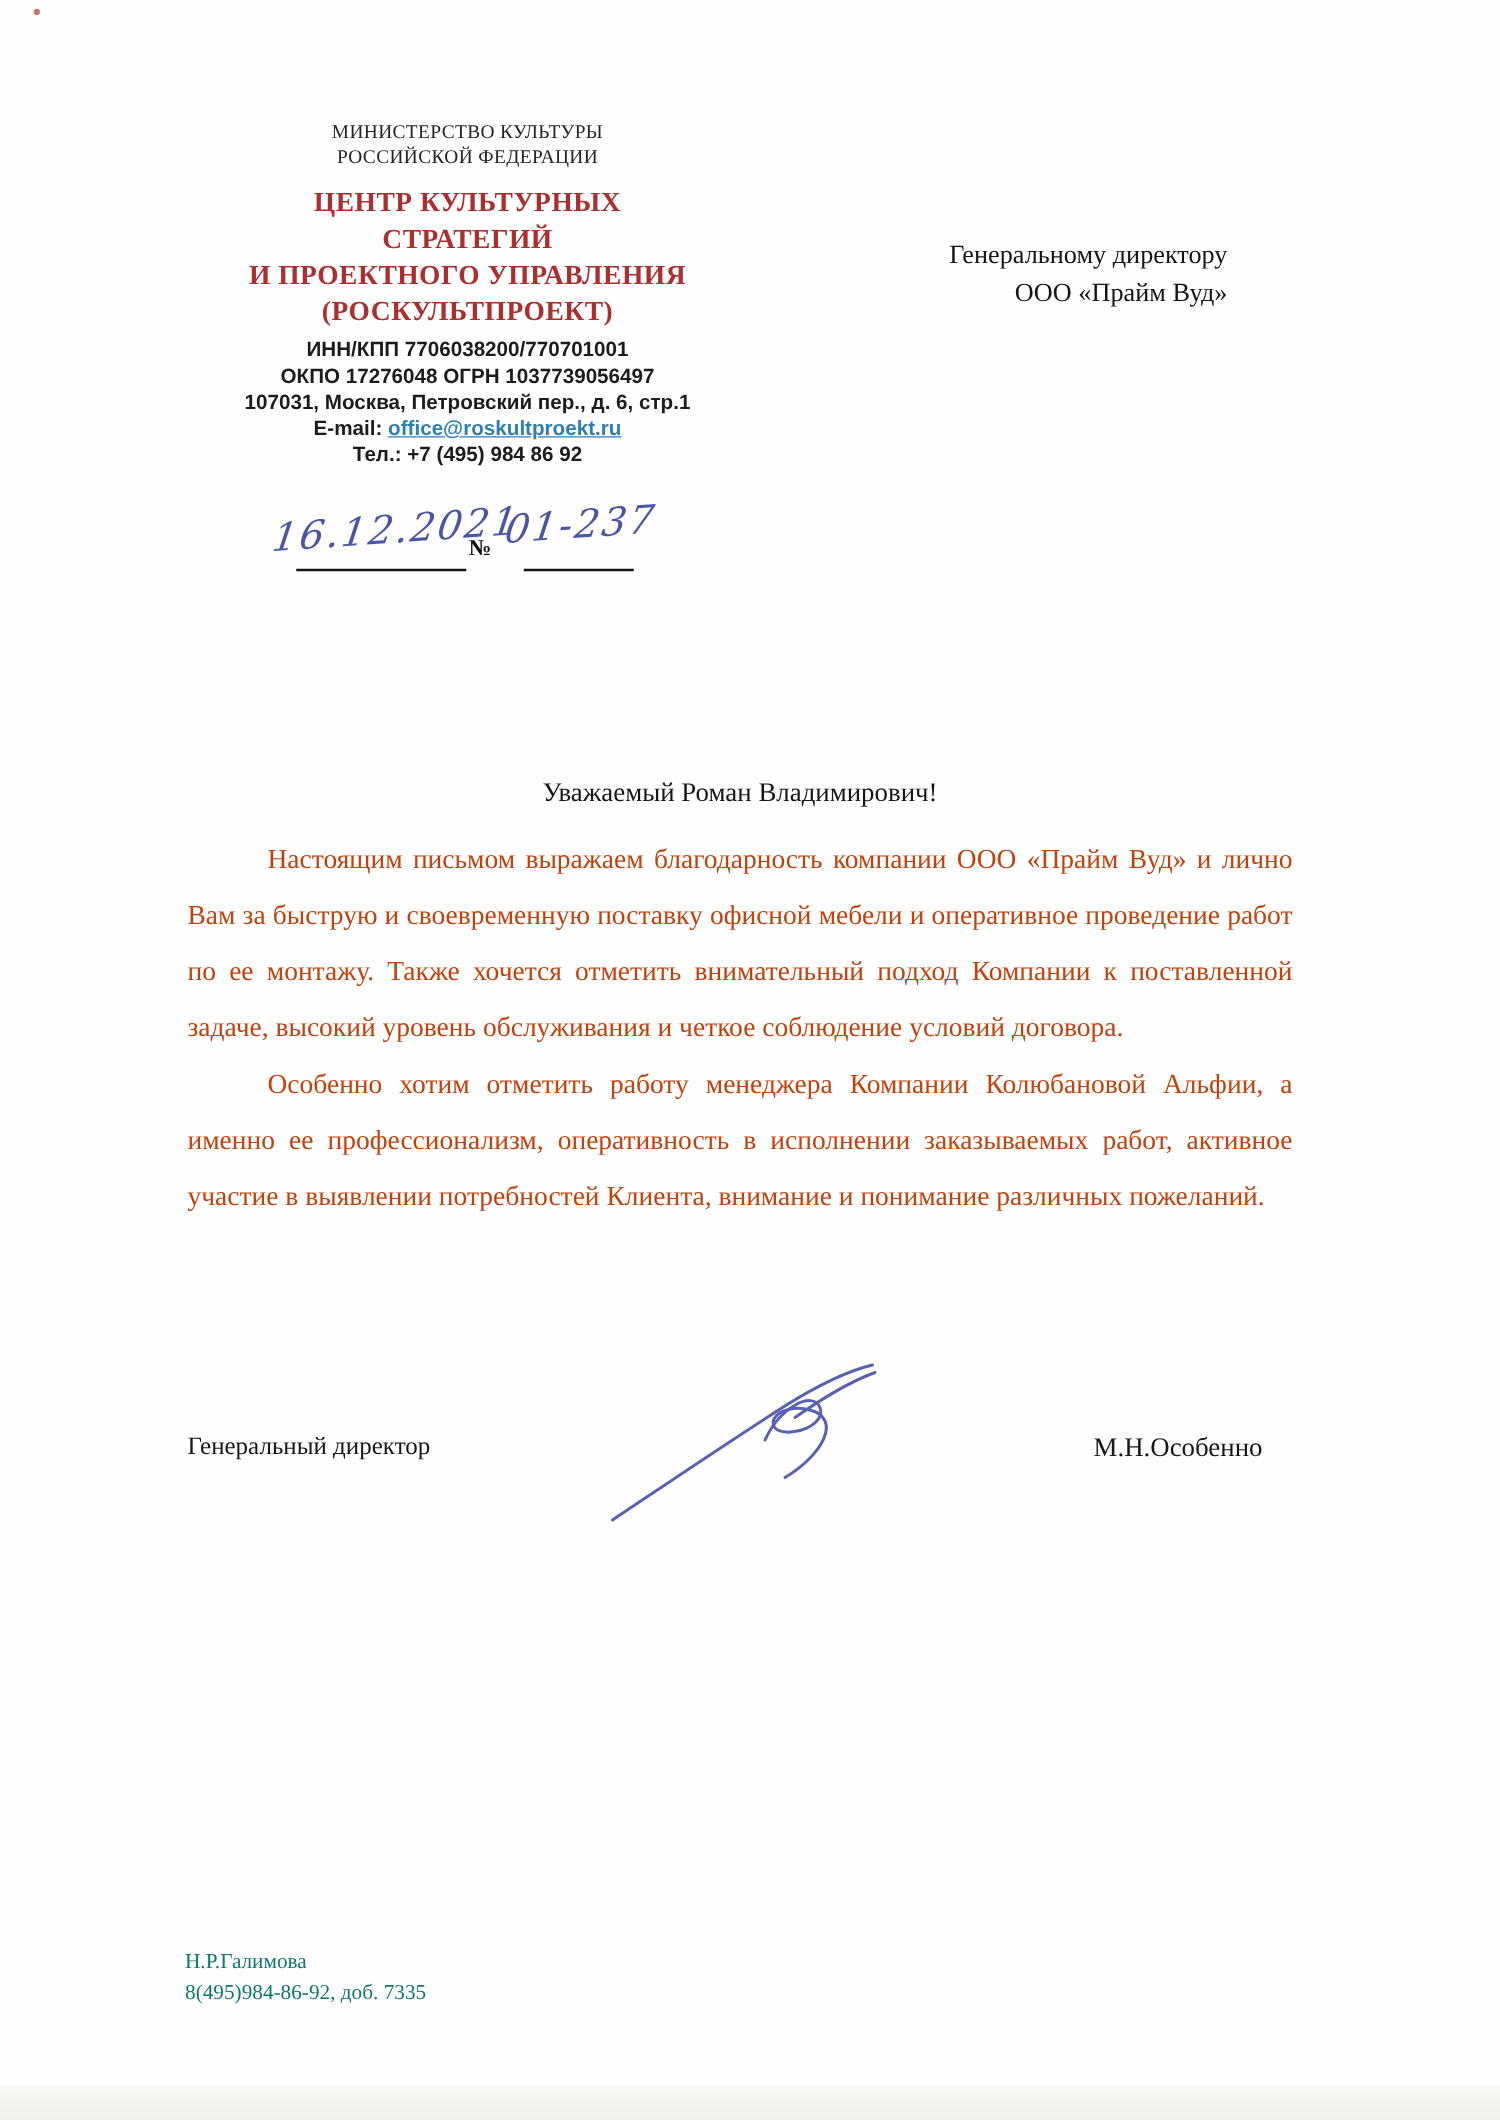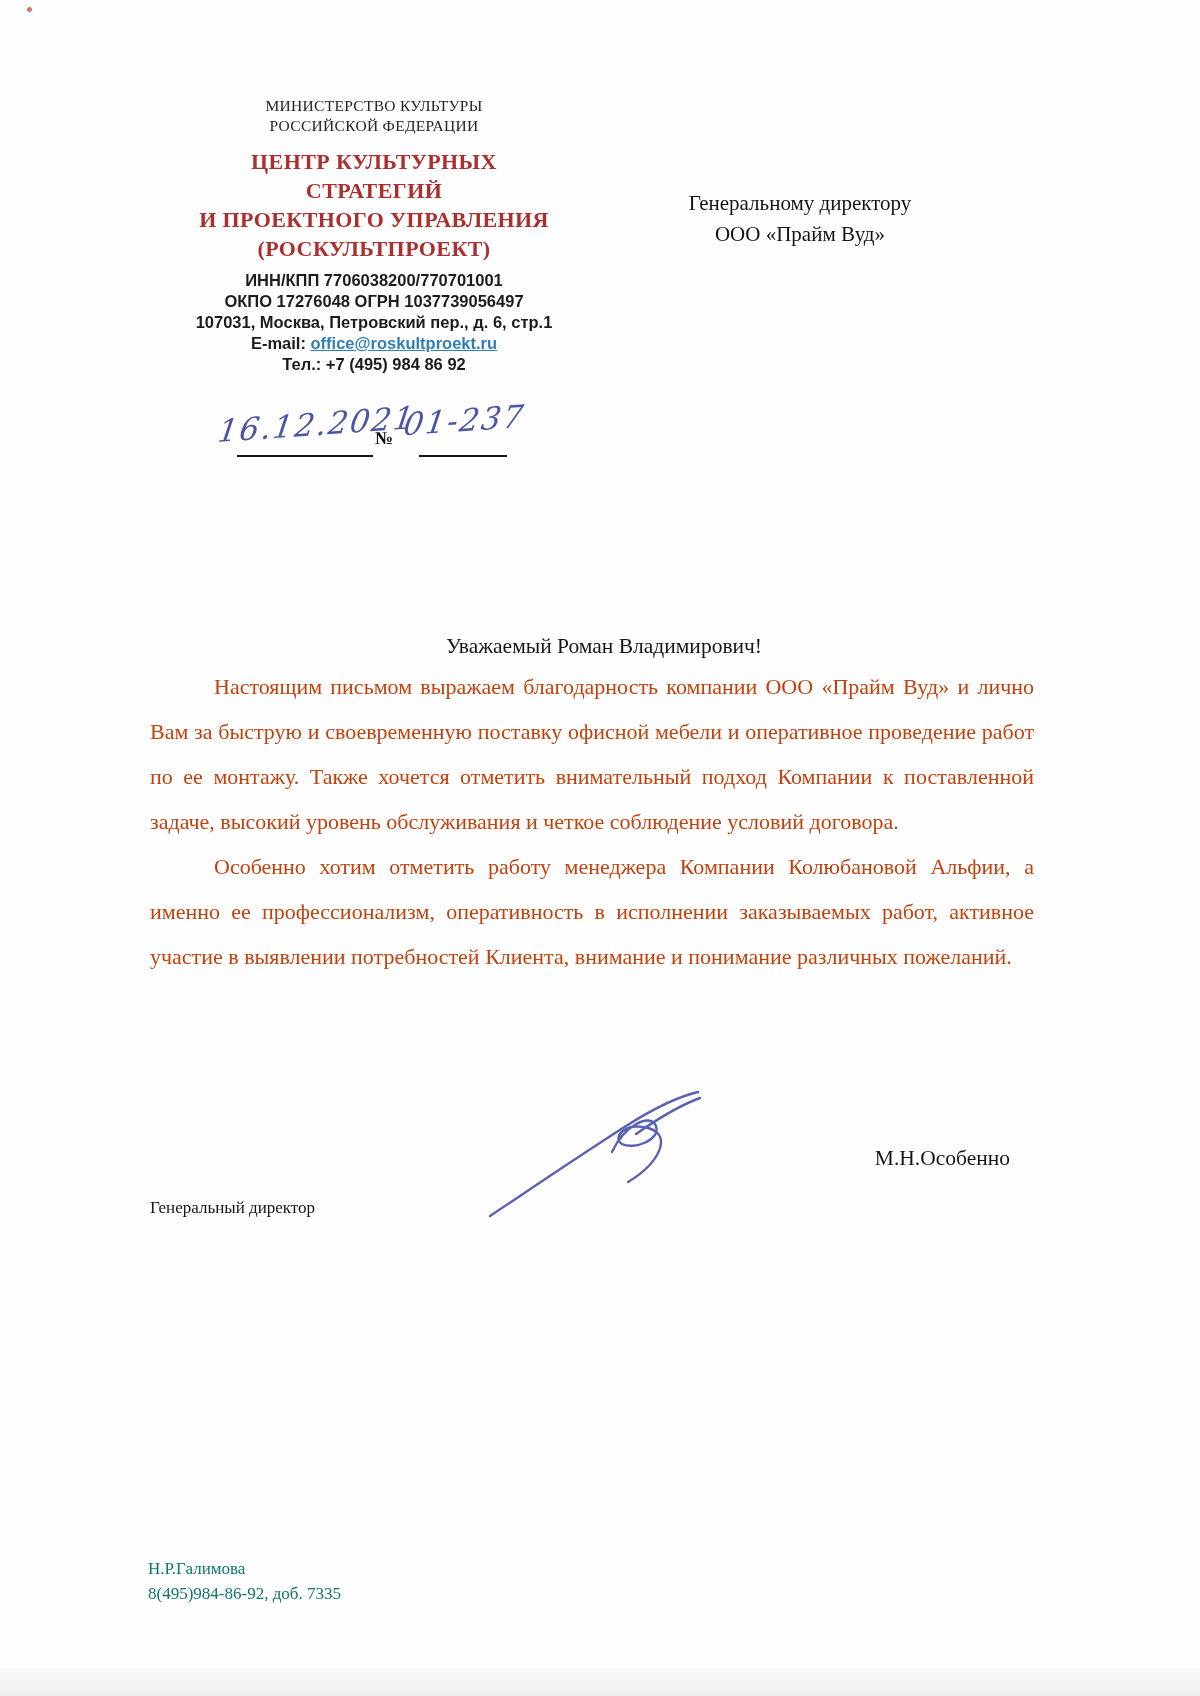--- a/index.html
+++ b/index.html
@@ -58,7 +58,7 @@
   
   .addressee{
     position:absolute;left:618px;top:188px;width:364px;
-    text-align:center;font-size:21px;line-height:31px;color:#141414;
+    text-align:right;font-size:21px;line-height:31px;color:#141414;
   }
   .addressee .addr-name{margin-top:26px;letter-spacing:.5px;}
   

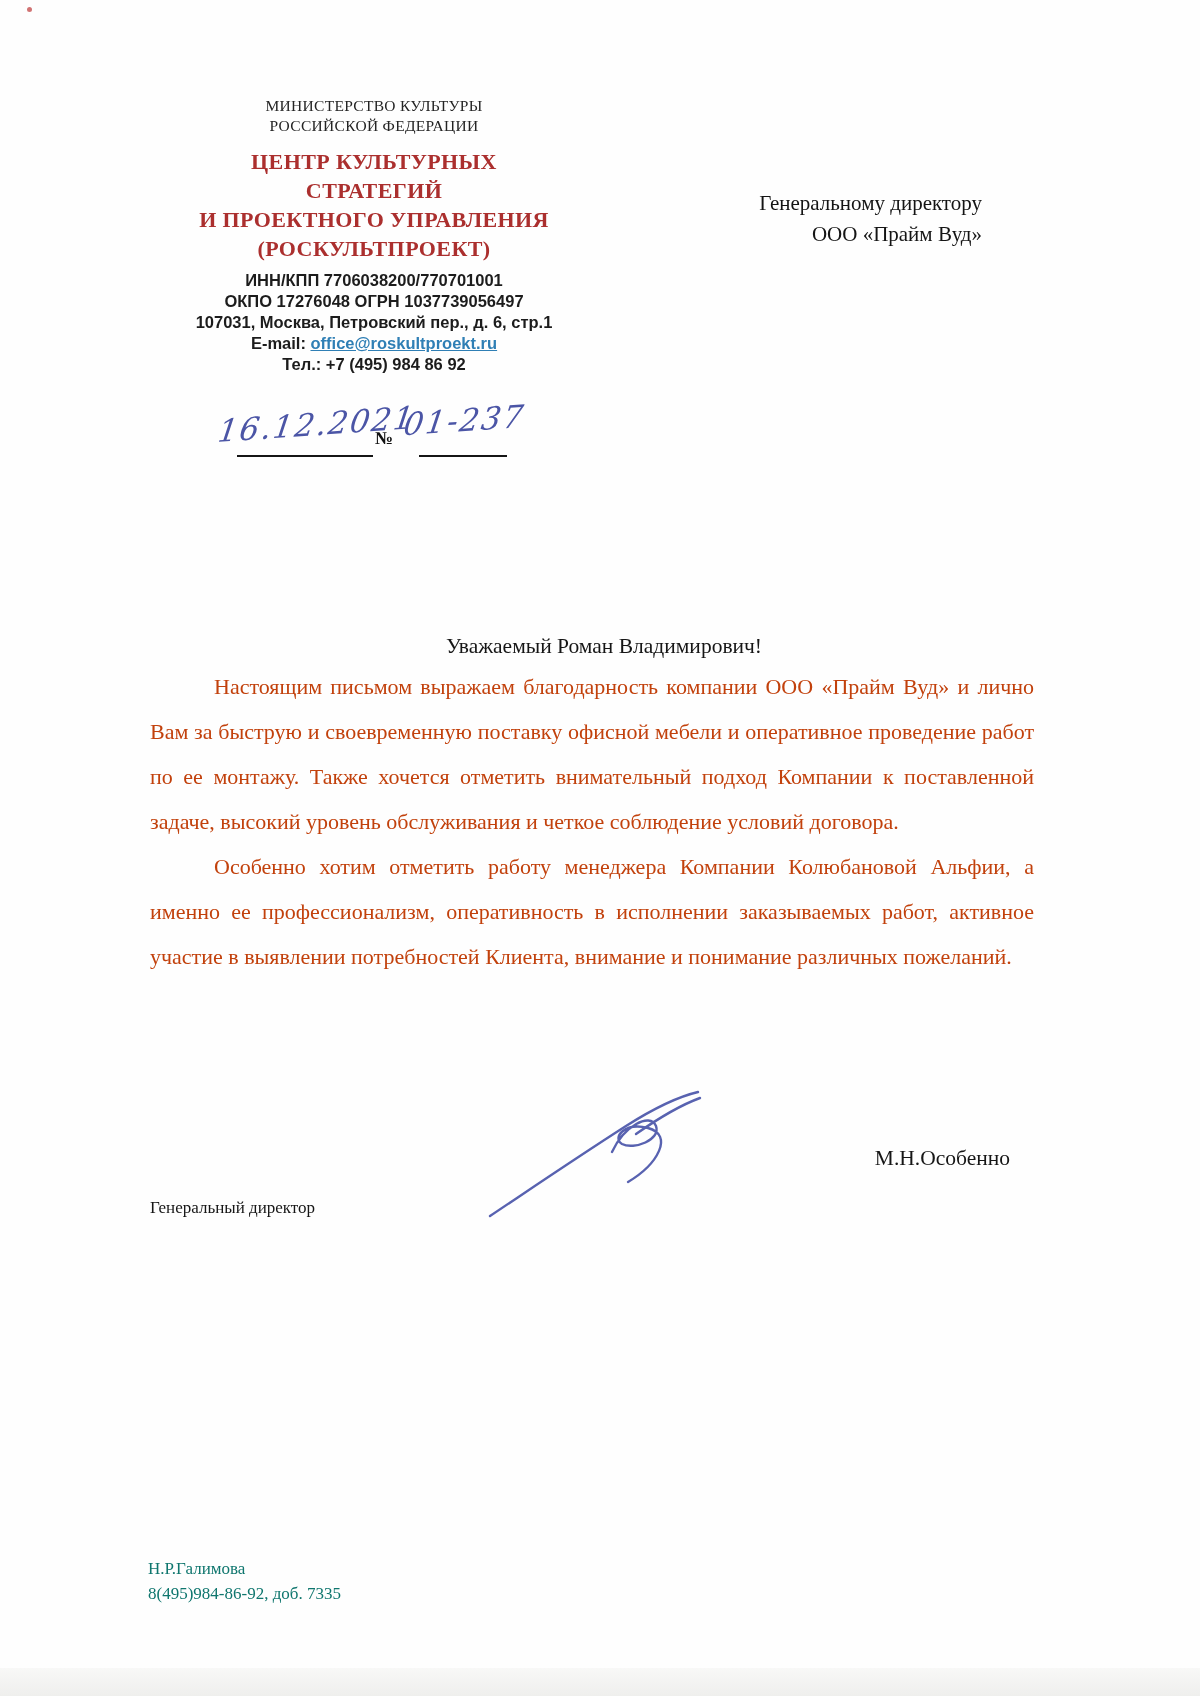--- a/index.html
+++ b/index.html
@@ -64,7 +64,7 @@
   
   .salutation{
     position:absolute;left:150px;top:622px;width:884px;
-    text-align:center;font-size:21.5px;font-weight:normal;margin:12px;
+    text-align:center;font-size:21.5px;font-weight:normal;margin:0;
   }
   .letter-body{
     position:absolute;left:150px;top:664px;width:884px;

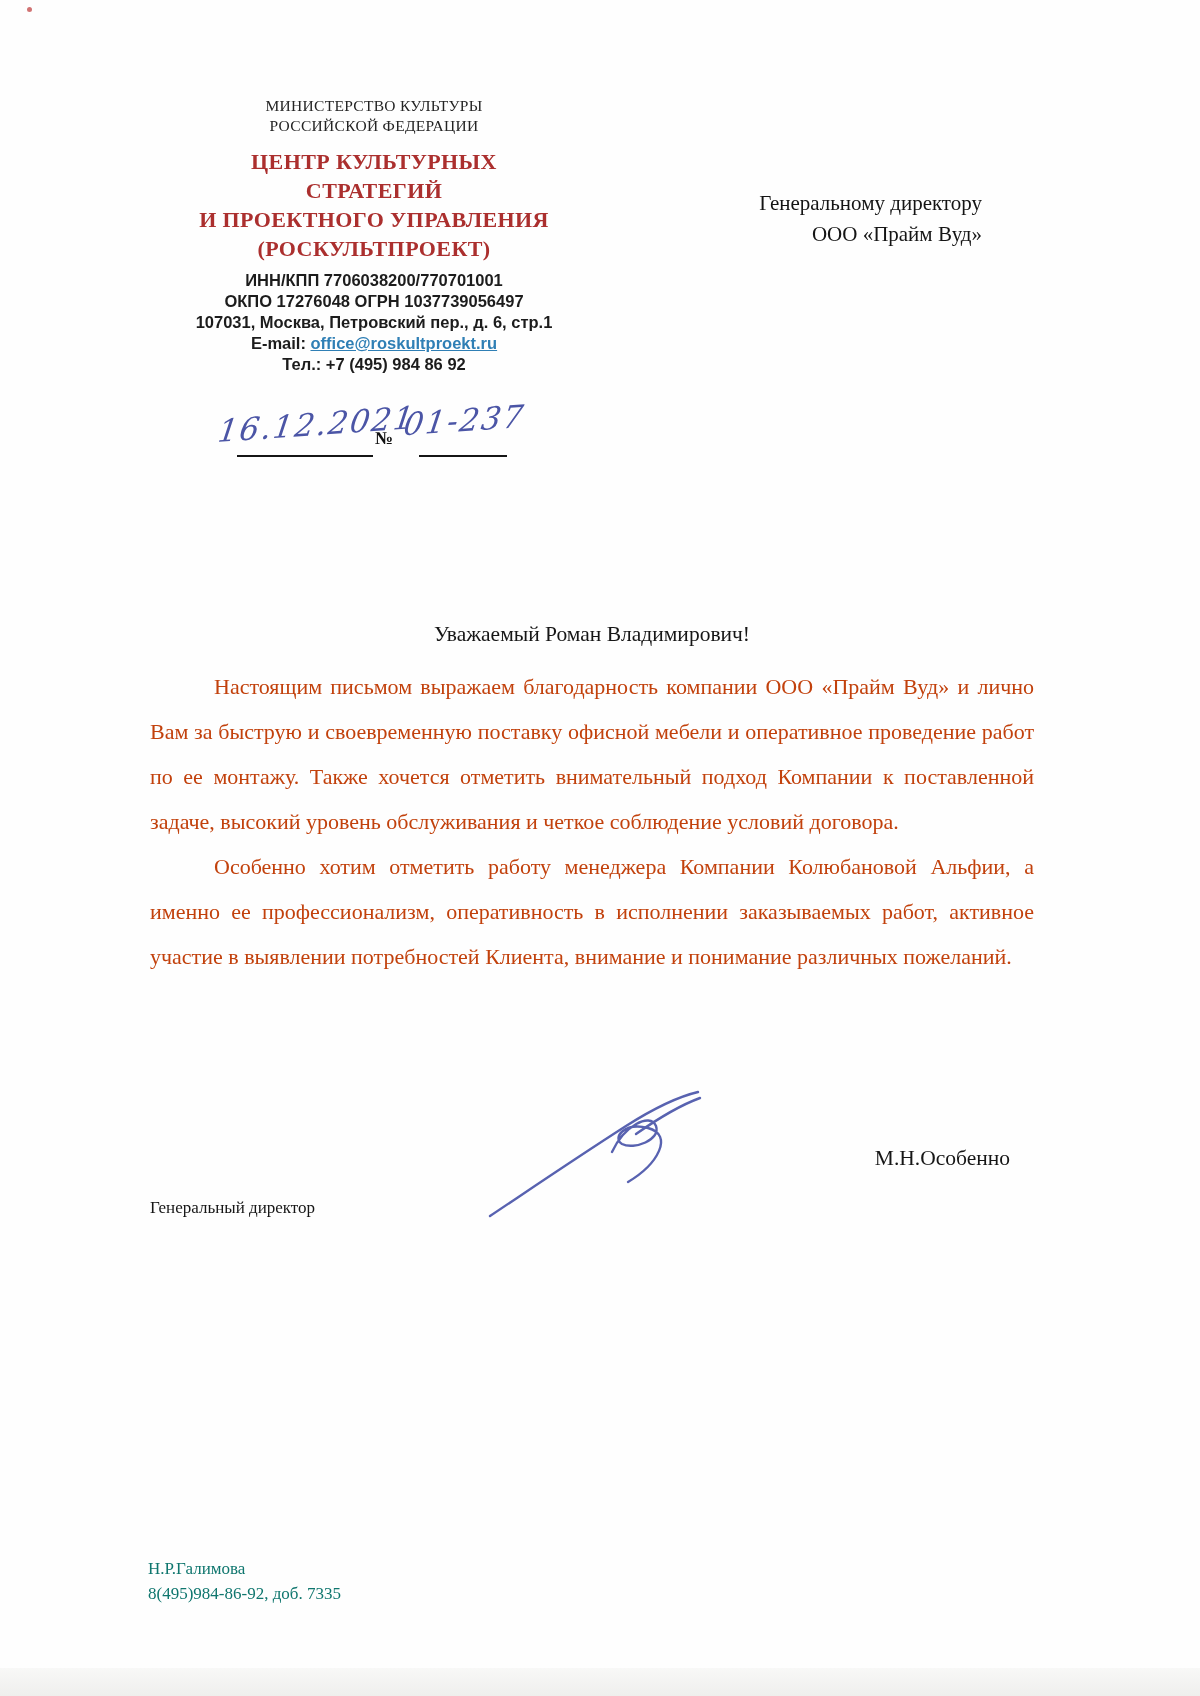--- a/index.html
+++ b/index.html
@@ -74,7 +74,7 @@
     font-size:22px;line-height:45px;color:#c2410c;
   }
   
-  .position-title{position:absolute;left:150px;top:1198px;font-size:17px;}
+  .position-title{position:absolute;left:150px;top:1146px;font-size:20px;}
   .signer-name{position:absolute;left:838px;top:1146px;width:172px;text-align:right;font-size:21.5px;}
   .signature-svg{position:absolute;left:486px;top:1088px;}
   

